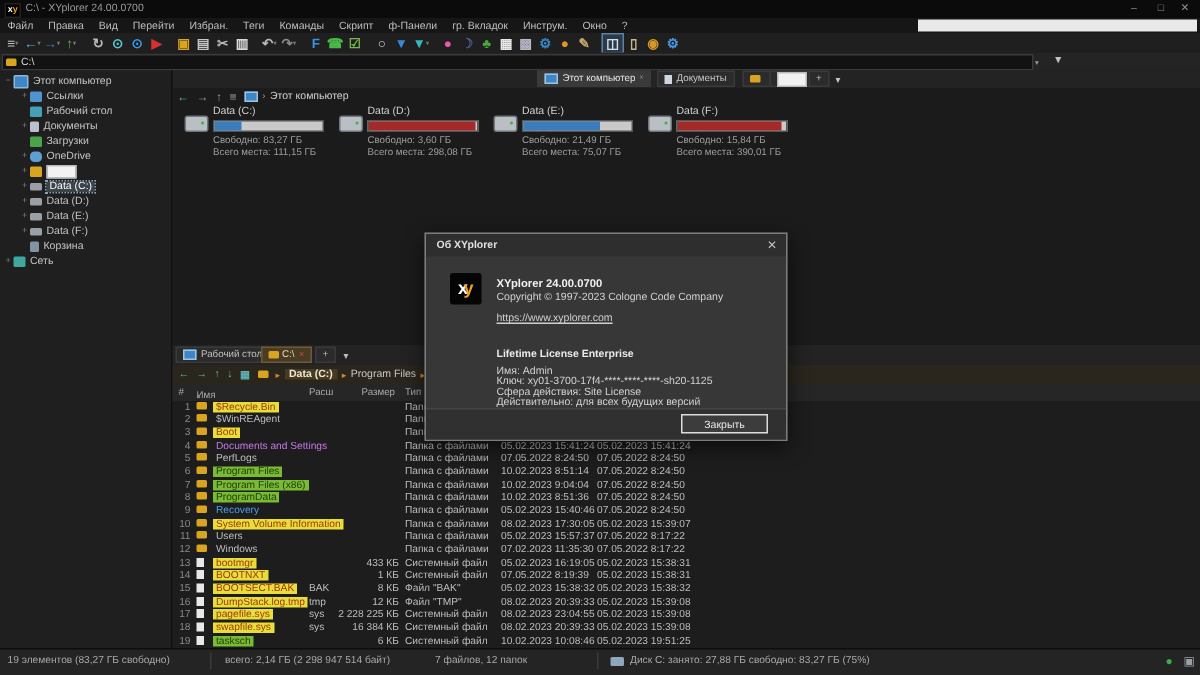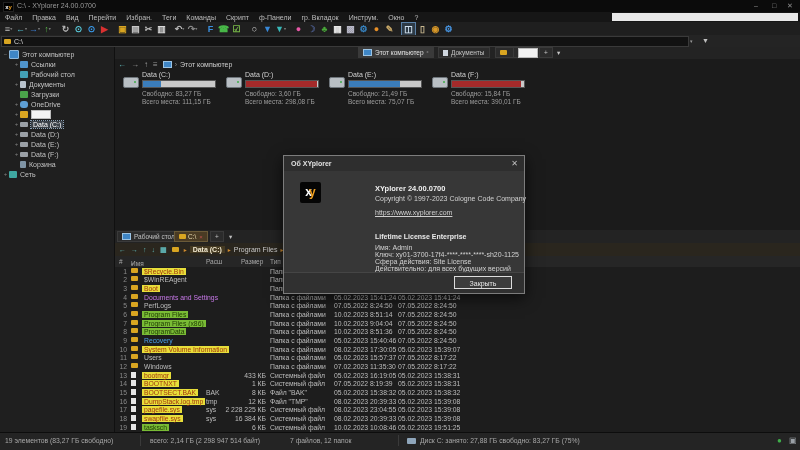--- a/index.html
+++ b/index.html
@@ -109,7 +109,7 @@
   #dlg-close{position:absolute;right:6px;top:3px;font-size:8px;color:#c0c0c0;}
   #dlg-logo{position:absolute;left:16px;top:26px;width:21px;height:21px;background:#050505;border-radius:2px;text-align:center;line-height:21px;font-size:12px;font-weight:bold;color:#fff;}
   #dlg-logo b{color:#f0a020;margin-left:-3px;}
-  .dlg-line{position:absolute;left:47px;font-size:7px;color:#d2d2d2;white-space:nowrap;margin-left:44px;}
+  .dlg-line{position:absolute;left:47px;font-size:7px;color:#d2d2d2;white-space:nowrap;}
   #dlg-app{top:28px;font-weight:bold;color:#f0f0f0;font-size:7.5px;}
   #dlg-copy{top:39px;}
   #dlg-link{top:53px;text-decoration:underline;color:#cfcfcf;}

